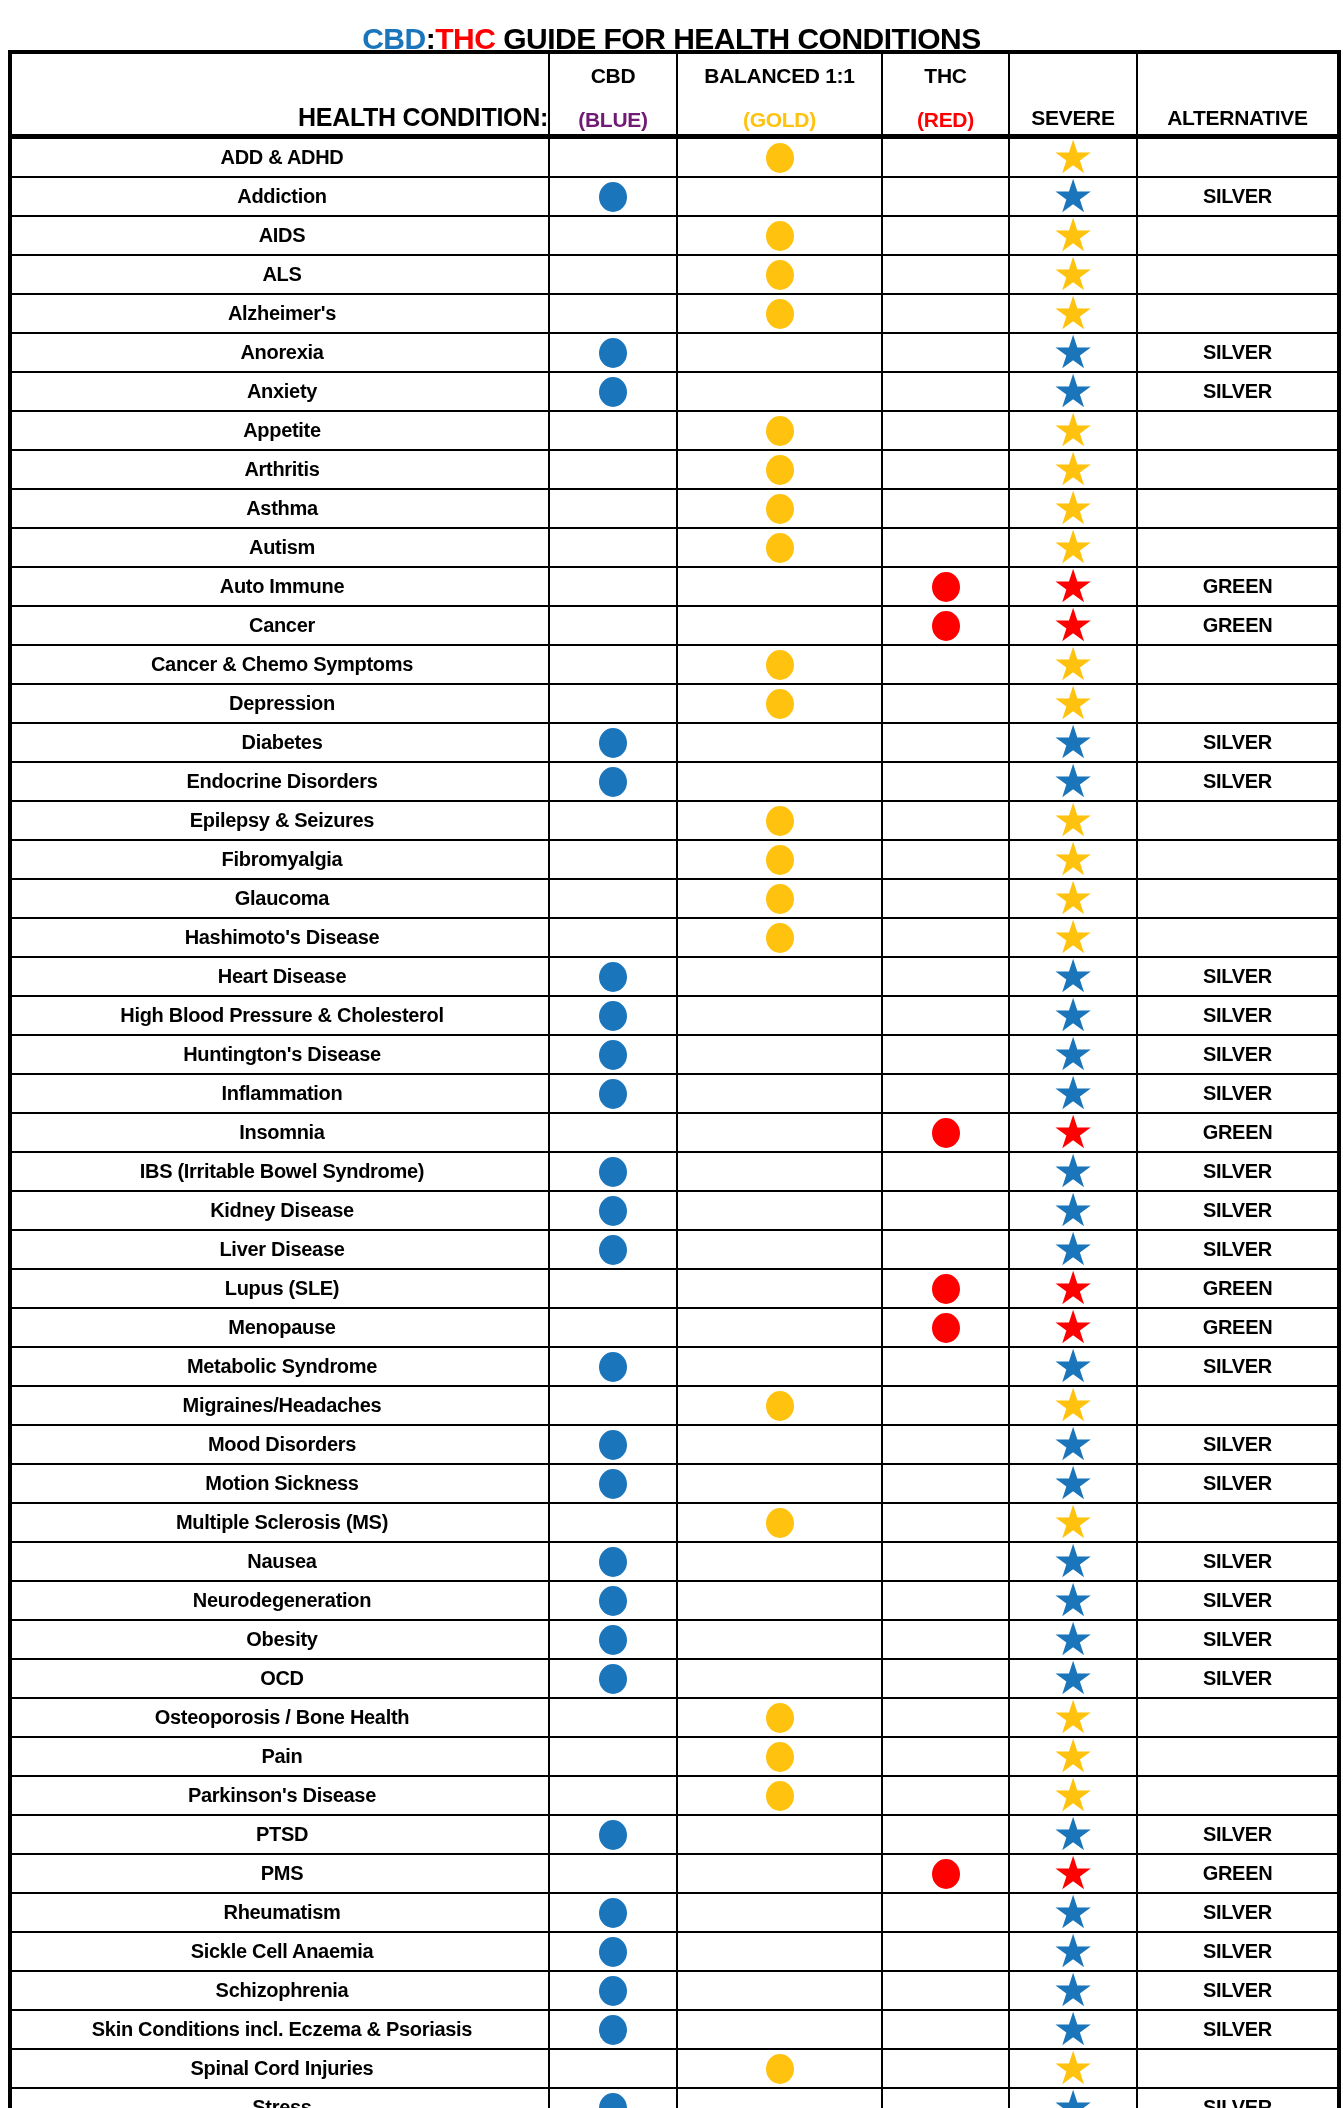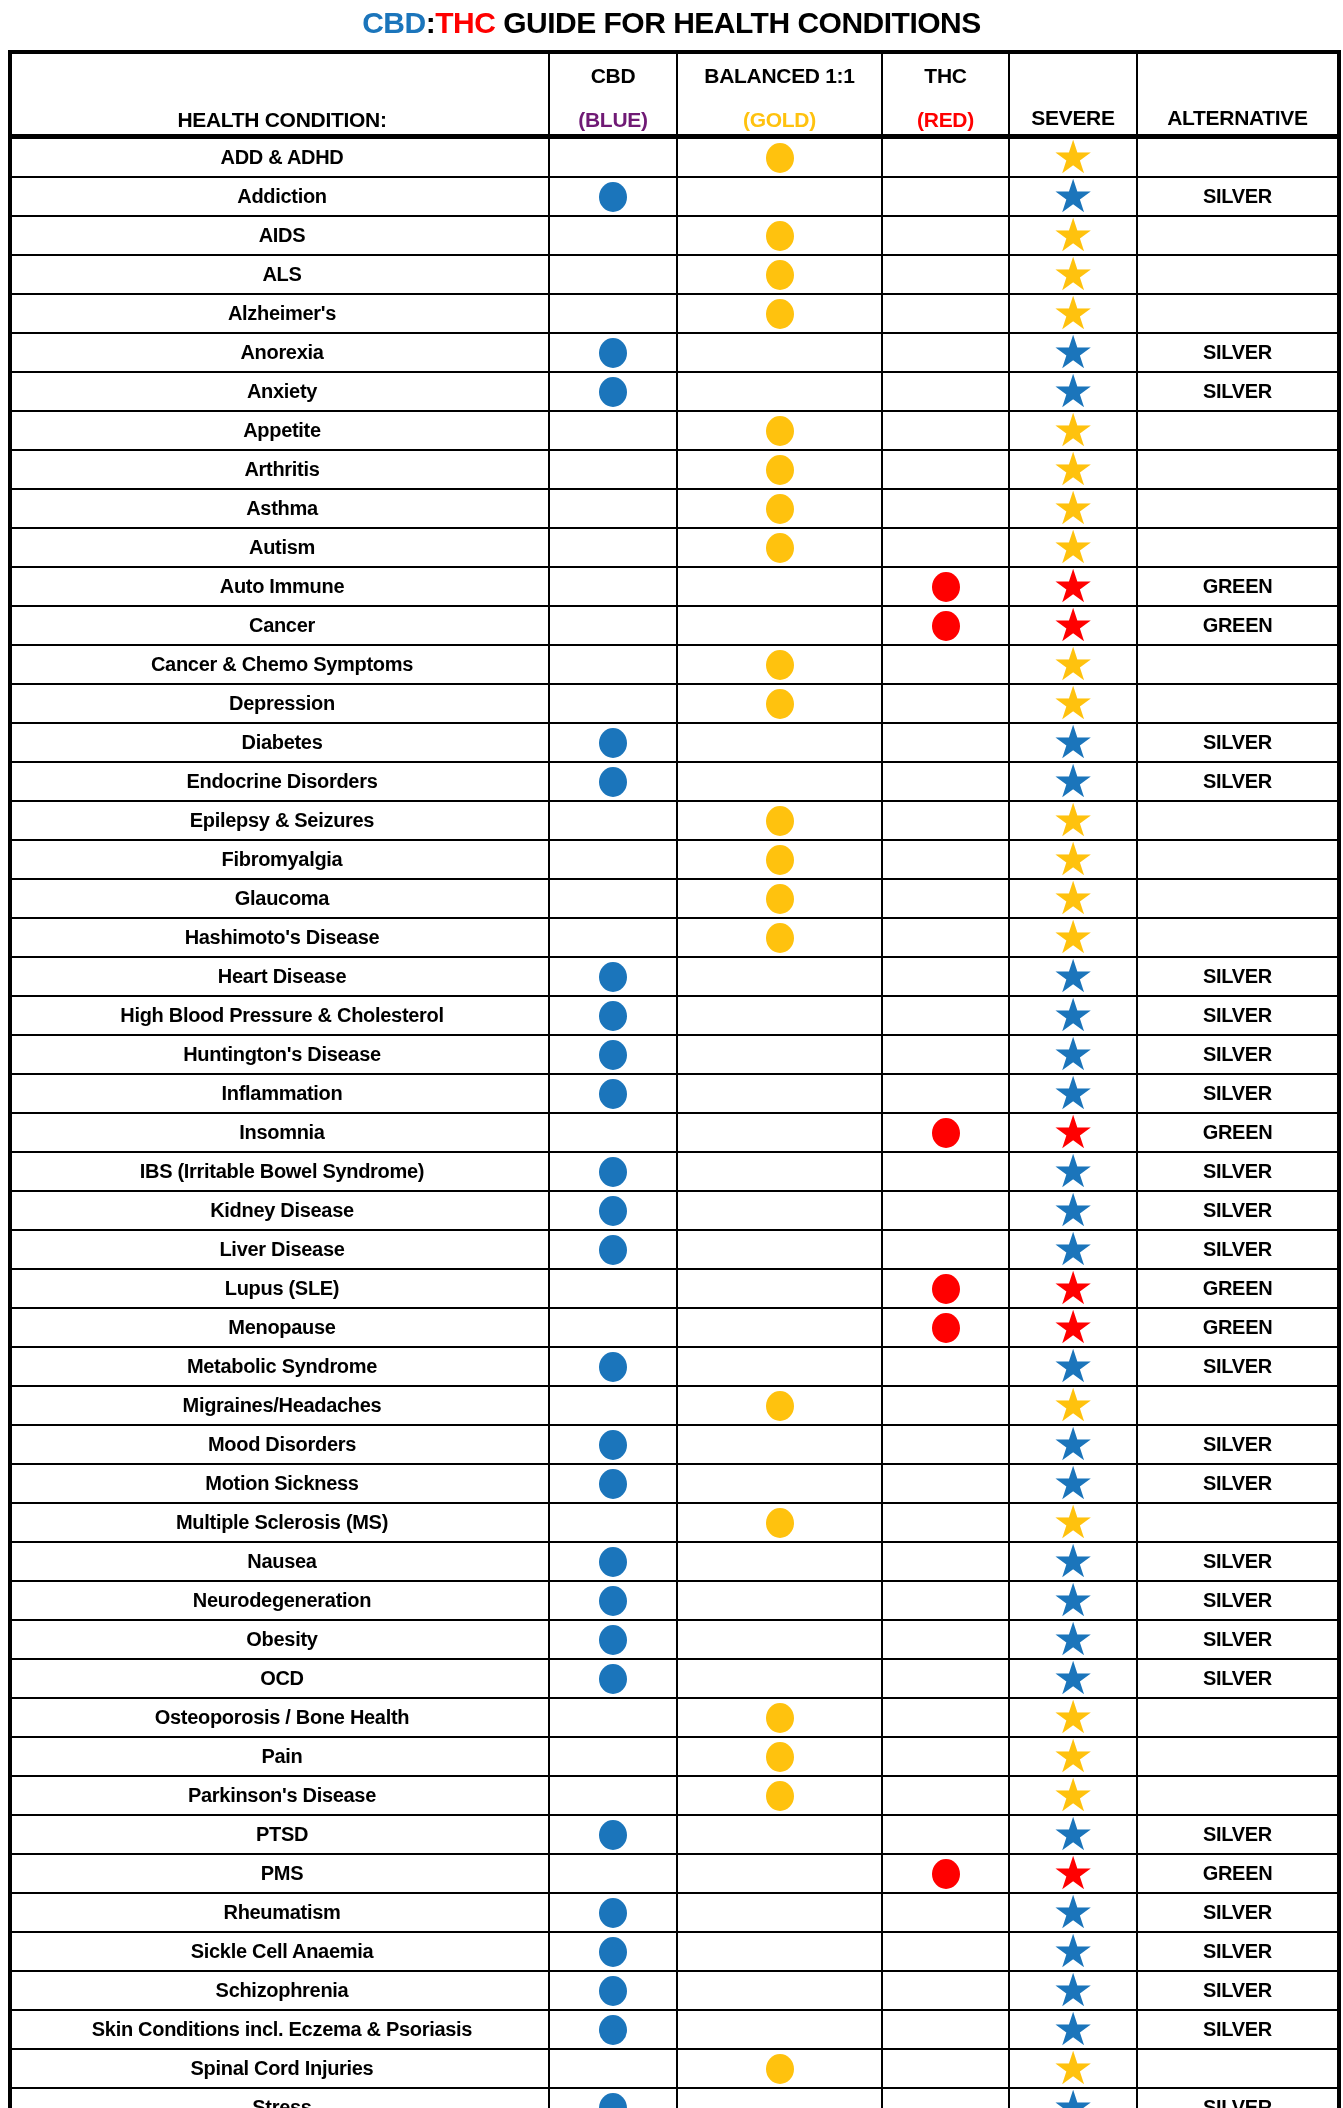--- a/index.html
+++ b/index.html
@@ -4,7 +4,7 @@
 <style>
   html,body{margin:0;padding:0;background:#ffffff;}
   body{width:1343px;font-family:"Liberation Sans","DejaVu Sans",sans-serif;font-weight:700;color:#000;}
-  .title{width:1343px;text-align:center;font-size:30px;letter-spacing:-0.5px;padding-top:6px;height:50px;box-sizing:border-box;white-space:nowrap;}
+  .title{width:1343px;text-align:center;font-size:30px;letter-spacing:-0.5px;padding-top:22px;height:50px;box-sizing:border-box;white-space:nowrap;}
   .title .t-blue{color:#1B75BB;}
   .title .t-red{color:#FF0000;}
   table{border-collapse:collapse;table-layout:fixed;margin-left:8px;width:1329px;}

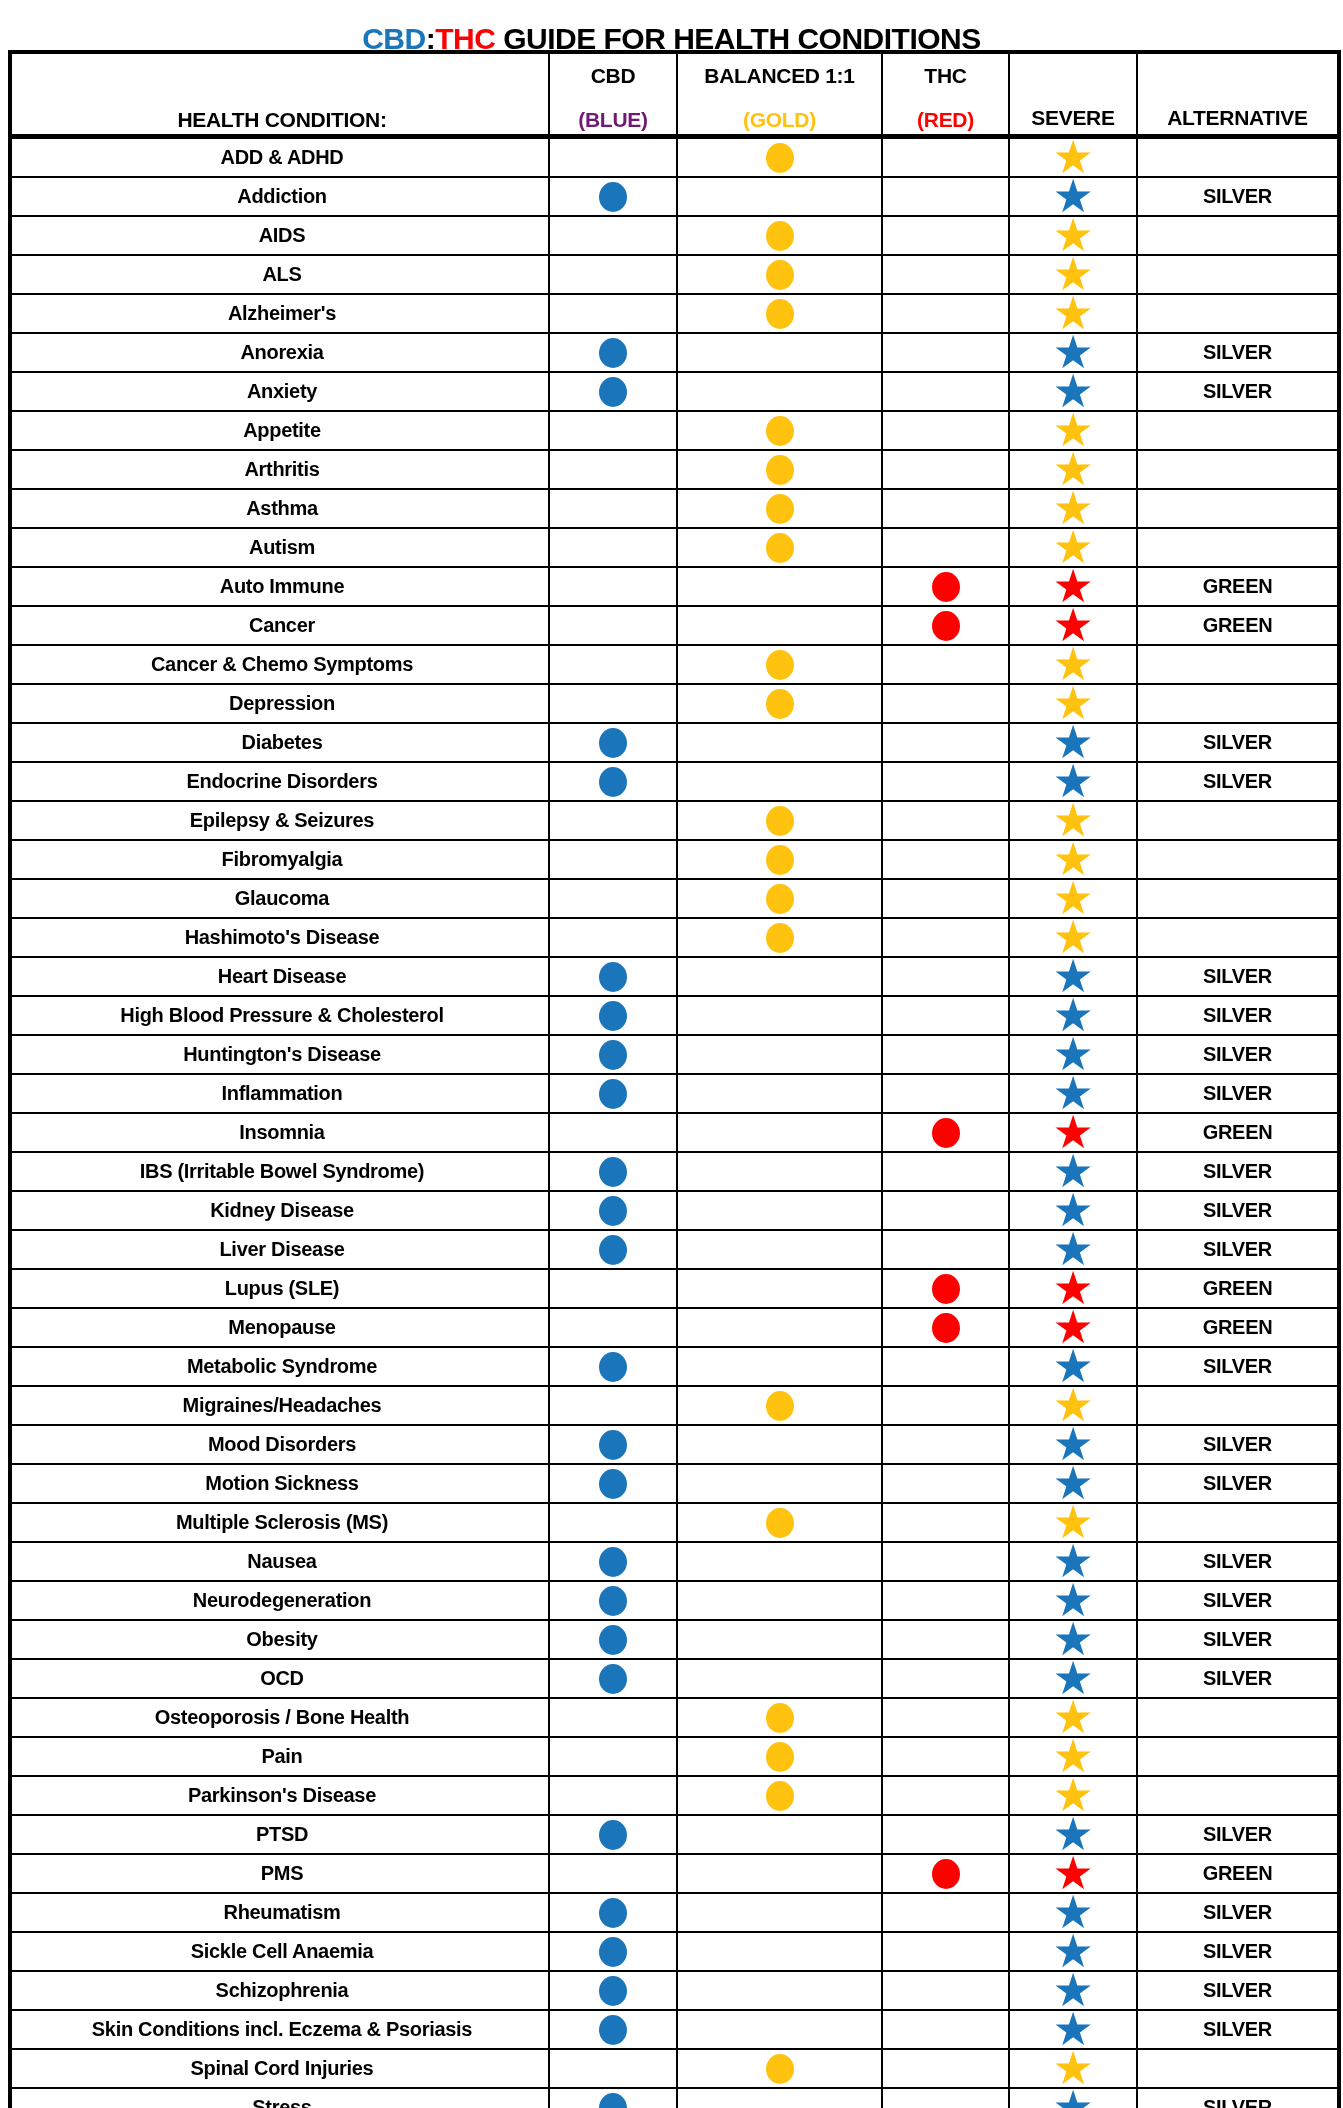--- a/index.html
+++ b/index.html
@@ -17,7 +17,7 @@
   table{border:4px solid #000;}
   th,td{border:2px solid #000;padding:0;overflow:visible;}
   thead th{border-bottom:5px solid #000;height:76px;vertical-align:bottom;font-size:21px;letter-spacing:-0.3px;}
-  th.h-cond{text-align:center;padding-left:4px;padding-bottom:2px;font-size:21px;}
+  th.h-cond{text-align:right;padding-left:4px;padding-bottom:2px;font-size:25px;}
   .hdr-stack{display:flex;flex-direction:column;justify-content:space-between;height:72px;align-items:center;}
   .hdr-name{display:block;padding-top:2px;}
   .hdr-sub{display:block;padding-bottom:2px;}

